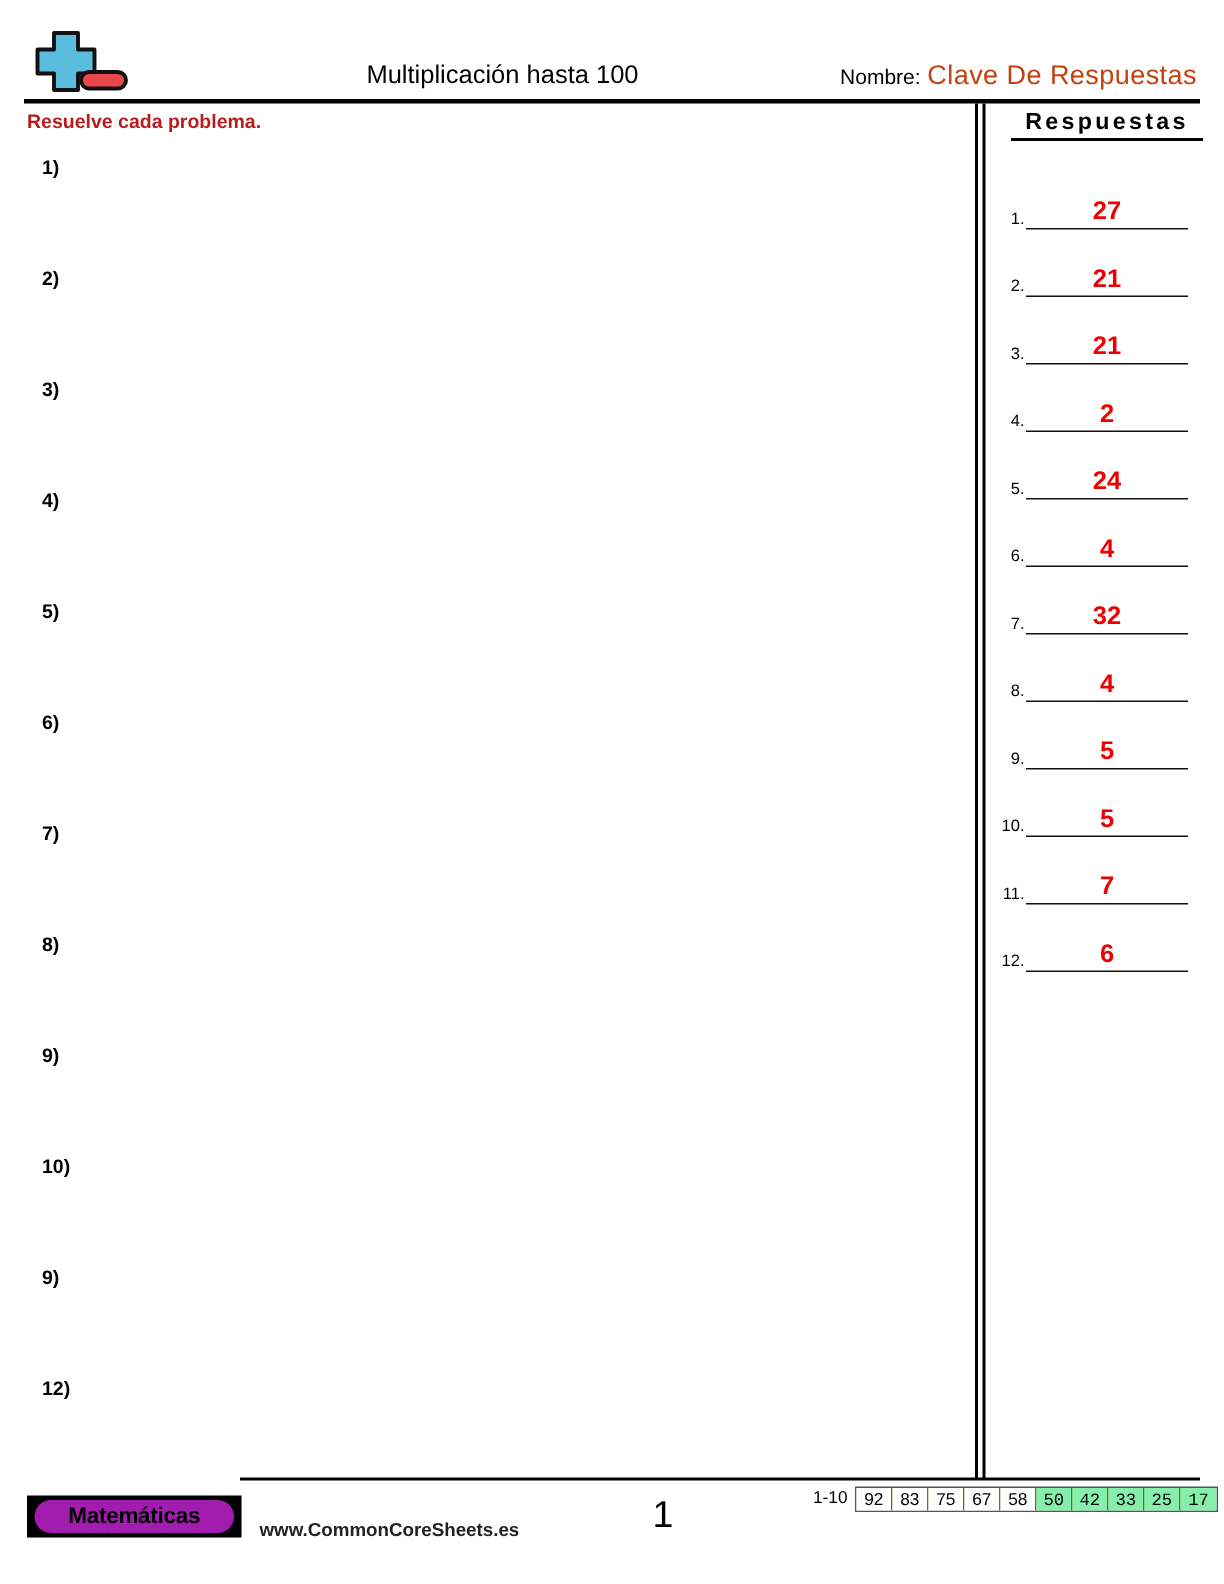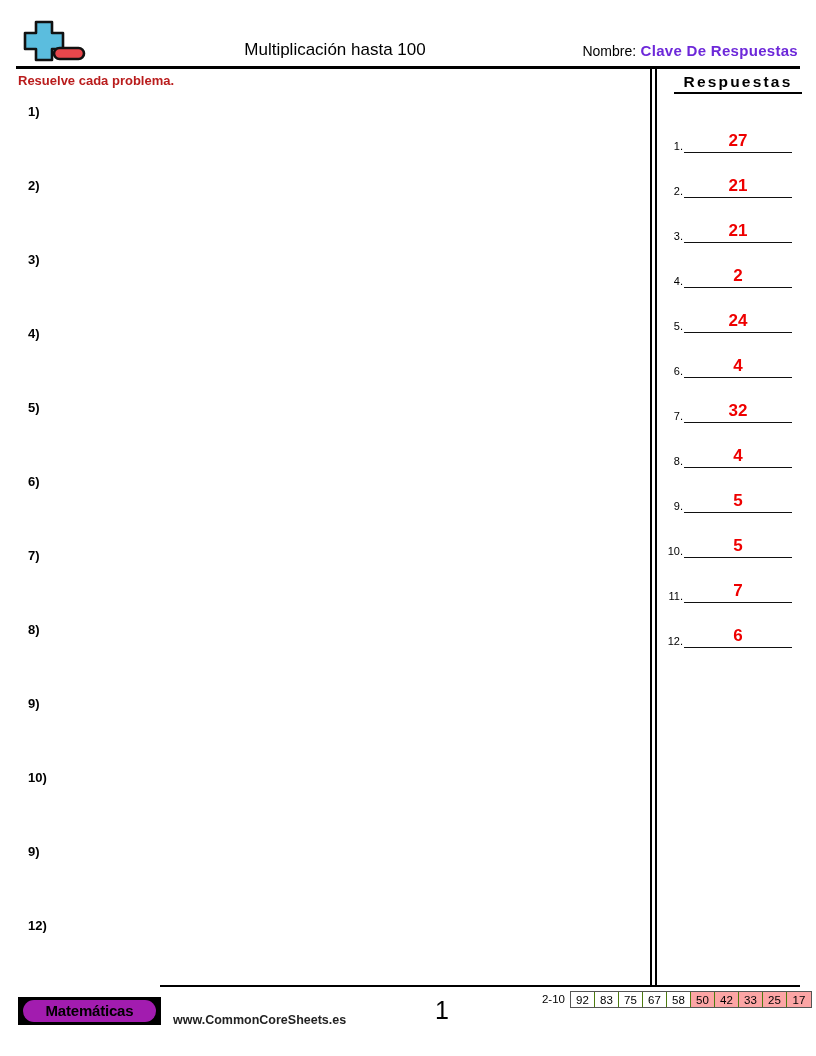--- a/index.html
+++ b/index.html
@@ -59,9 +59,9 @@
     color: #000;
   }
   .name-value {
-    font-size: 15px;
-    font-weight: bold;
-    color: #6d28d9;
+    font-size: 18px;
+    font-weight: normal;
+    color: #c2410c;
     letter-spacing: 0.3px;
   }
 

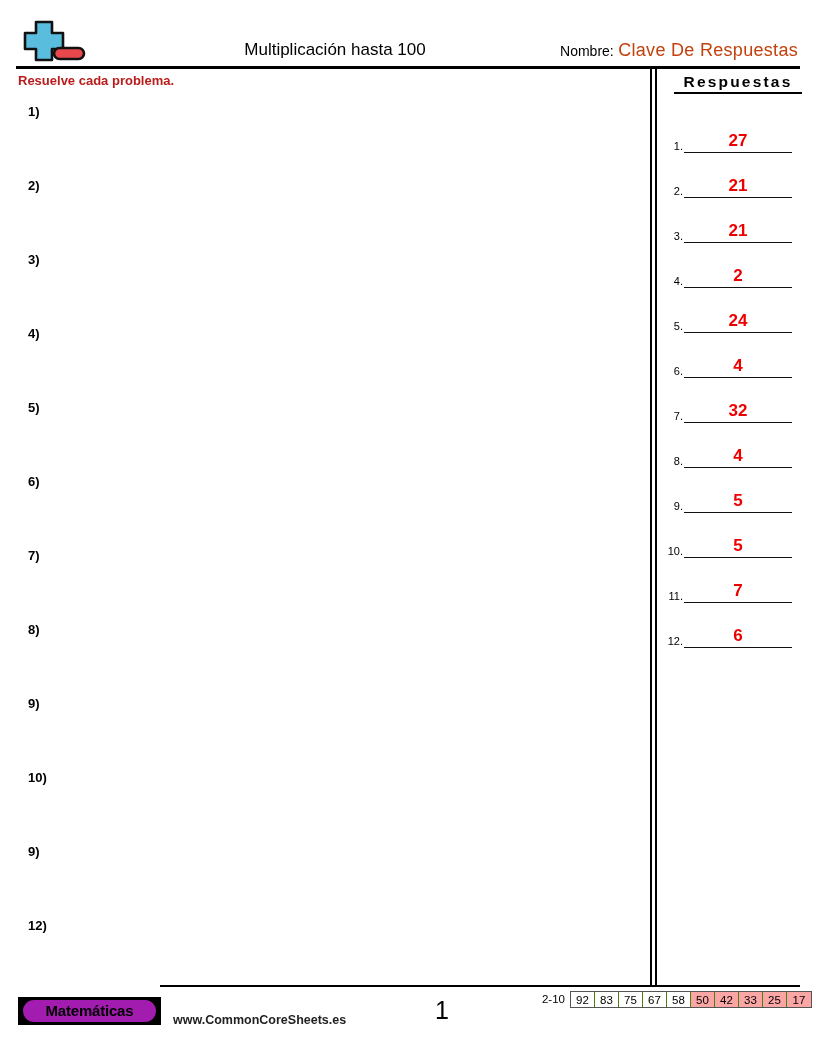--- a/index.html
+++ b/index.html
@@ -395,7 +395,7 @@
 
 <div class="score" id="score-table">
     <div class="score-row">
-      <div class="score-label">2-10</div>
+      <div class="score-label">1-10</div>
       <div class="score-cells">
         <div class="score-cell">92</div>
         <div class="score-cell">83</div>

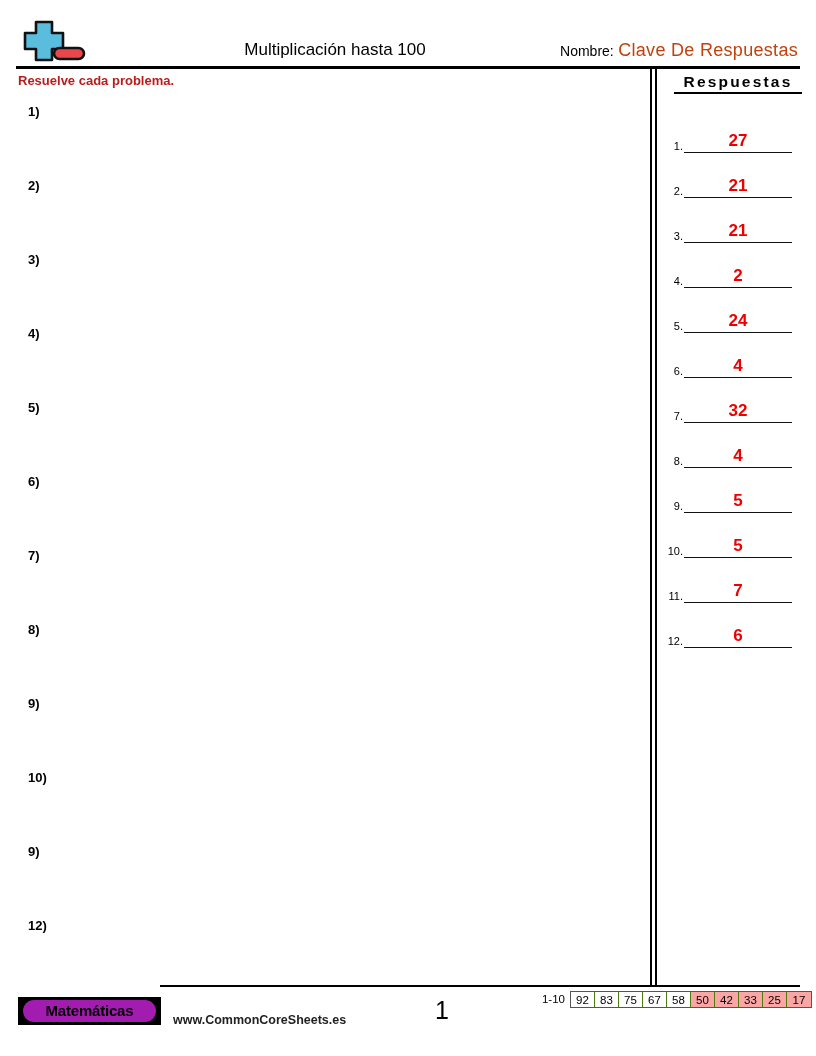--- a/index.html
+++ b/index.html
@@ -271,7 +271,7 @@
     box-sizing: border-box;
   }
   .score-cell:last-child { border-right: none; }
-  .score-cell.hl { background: #fca5a5; }
+  .score-cell.hl { background: #86efac; font-family: Liberation Mono, monospace; }
 </style>
 </head>
 <body>

